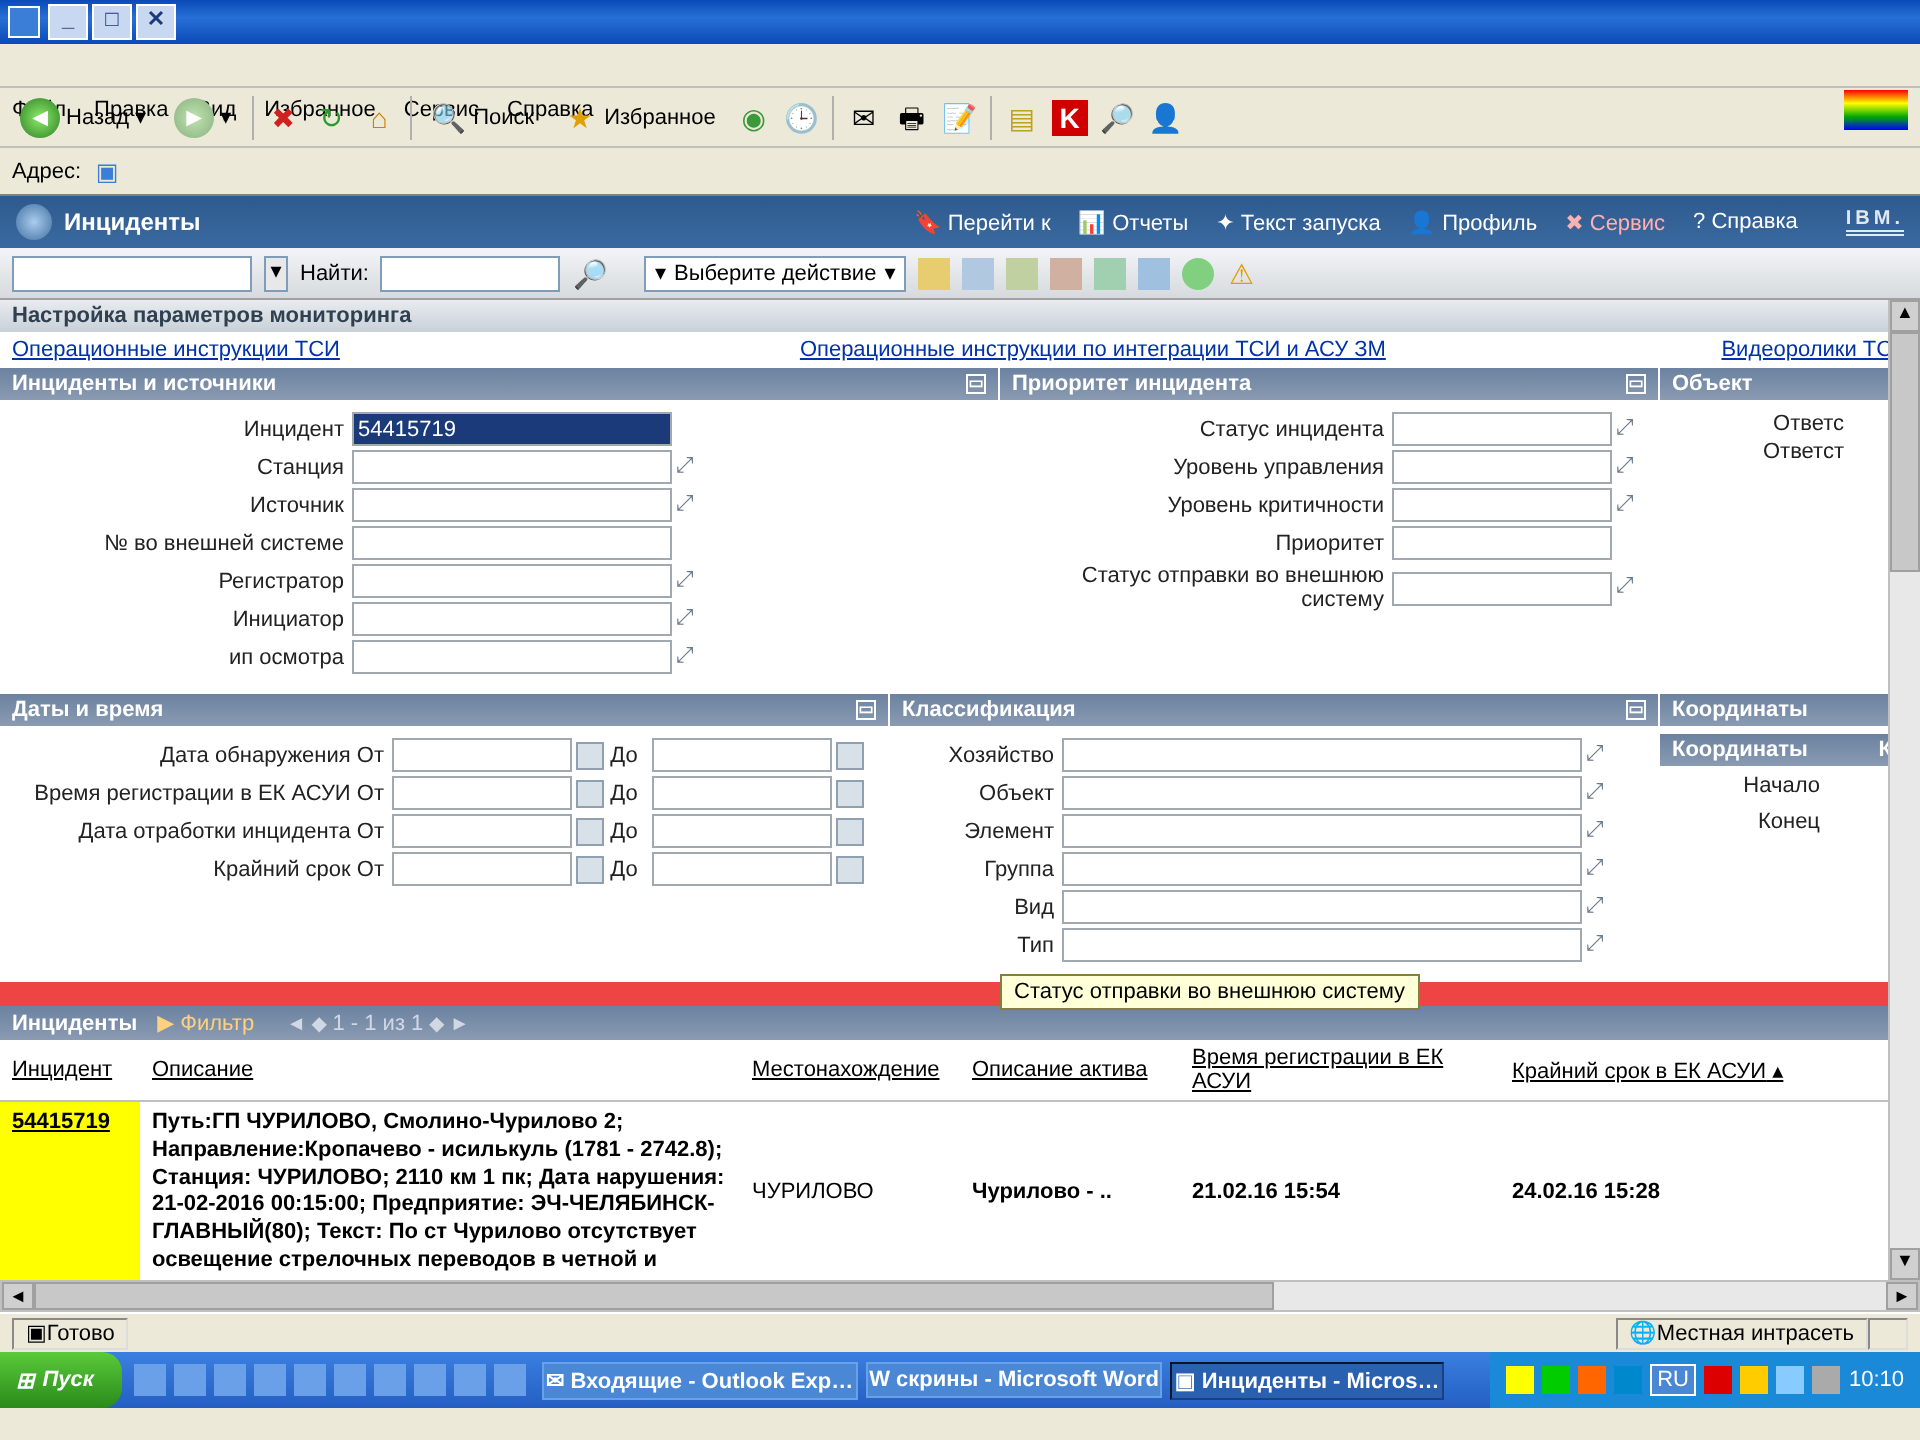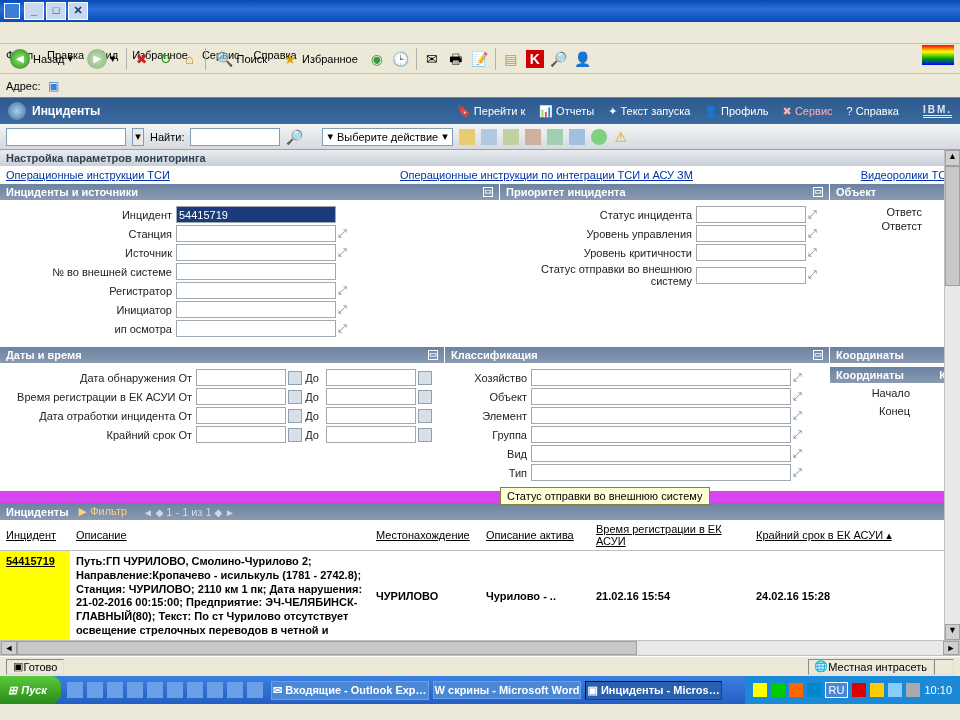--- a/index.html
+++ b/index.html
@@ -88,7 +88,7 @@
 .tray span.ic { width: 14px; height: 14px; }
 
 
-.content-scroll { position: relative; height: 490px; overflow: hidden; background: #d946ef; }
+.content-scroll { position: relative; height: 490px; overflow: hidden; background: #ef4444; }
 .vscroll { position: absolute; right: 0; top: 0; bottom: 0; width: 16px; background: #e8e8e8; border-left: 1px solid #c0c0c0; display: flex; flex-direction: column; }
 .vscroll .arr { height: 16px; background: #d0d0d0; border: 1px solid #a0a0a0; text-align: center; font-size: 9px; cursor: pointer; }
 .vscroll .thumb { height: 120px; background: #c8c8c8; border: 1px solid #a0a0a0; }

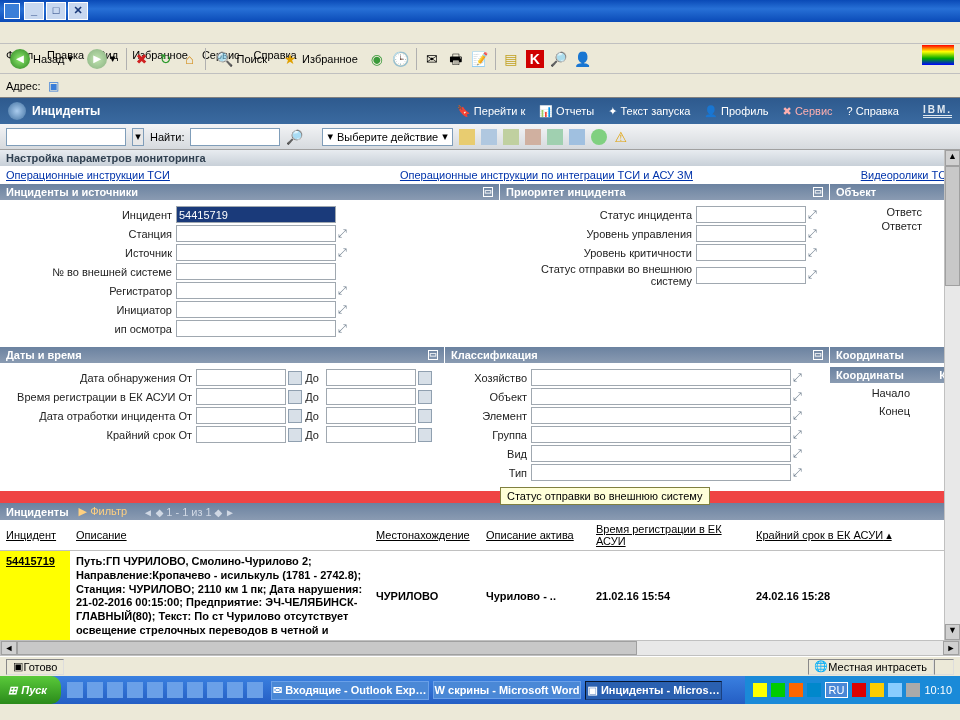--- a/index.html
+++ b/index.html
@@ -255,6 +255,10 @@
             <span class="pick">⤢</span>
           </div>
         <div class="form-row">
+            <label style="width:190px">Приоритет</label>
+            <input style="width: 110px;">
+          </div>
+        <div class="form-row">
             <label style="width:190px">Статус отправки во внешнюю систему</label>
             <input style="width: 110px;">
             <span class="pick">⤢</span>

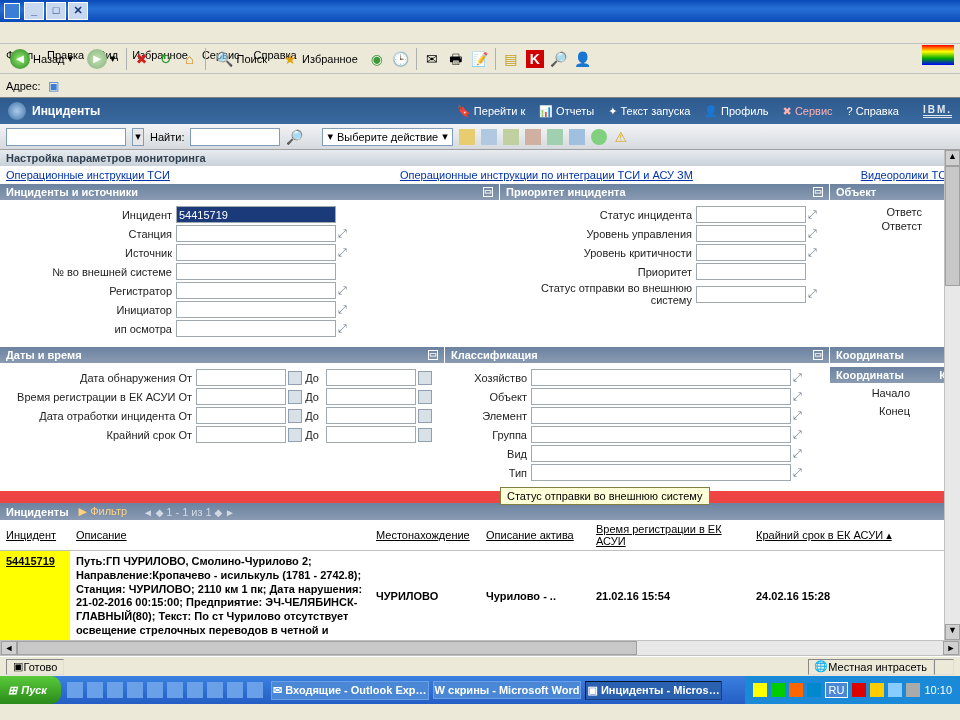--- a/index.html
+++ b/index.html
@@ -398,7 +398,7 @@
     <tr>
       <td class="idcell">54415719</td>
       <td style="font-weight:bold;line-height:1.25">Путь:ГП ЧУРИЛОВО, Смолино-Чурилово 2; Направление:Кропачево - исилькуль (1781 - 2742.8); Станция: ЧУРИЛОВО; 2110 км 1 пк; Дата нарушения: 21-02-2016 00:15:00; Предприятие: ЭЧ-ЧЕЛЯБИНСК-ГЛАВНЫЙ(80); Текст: По ст Чурилово отсутствует освещение стрелочных переводов в четной и</td>
-      <td style="font-weight:bold;vertical-align:middle">ЧУРИЛОВО</td>
+      <td style="font-weight:normal;vertical-align:middle">ЧУРИЛОВО</td>
       <td style="font-weight:bold;vertical-align:middle">Чурилово - ..</td>
       <td style="font-weight:bold;vertical-align:middle">21.02.16 15:54</td>
       <td style="font-weight:bold;vertical-align:middle">24.02.16 15:28</td>

